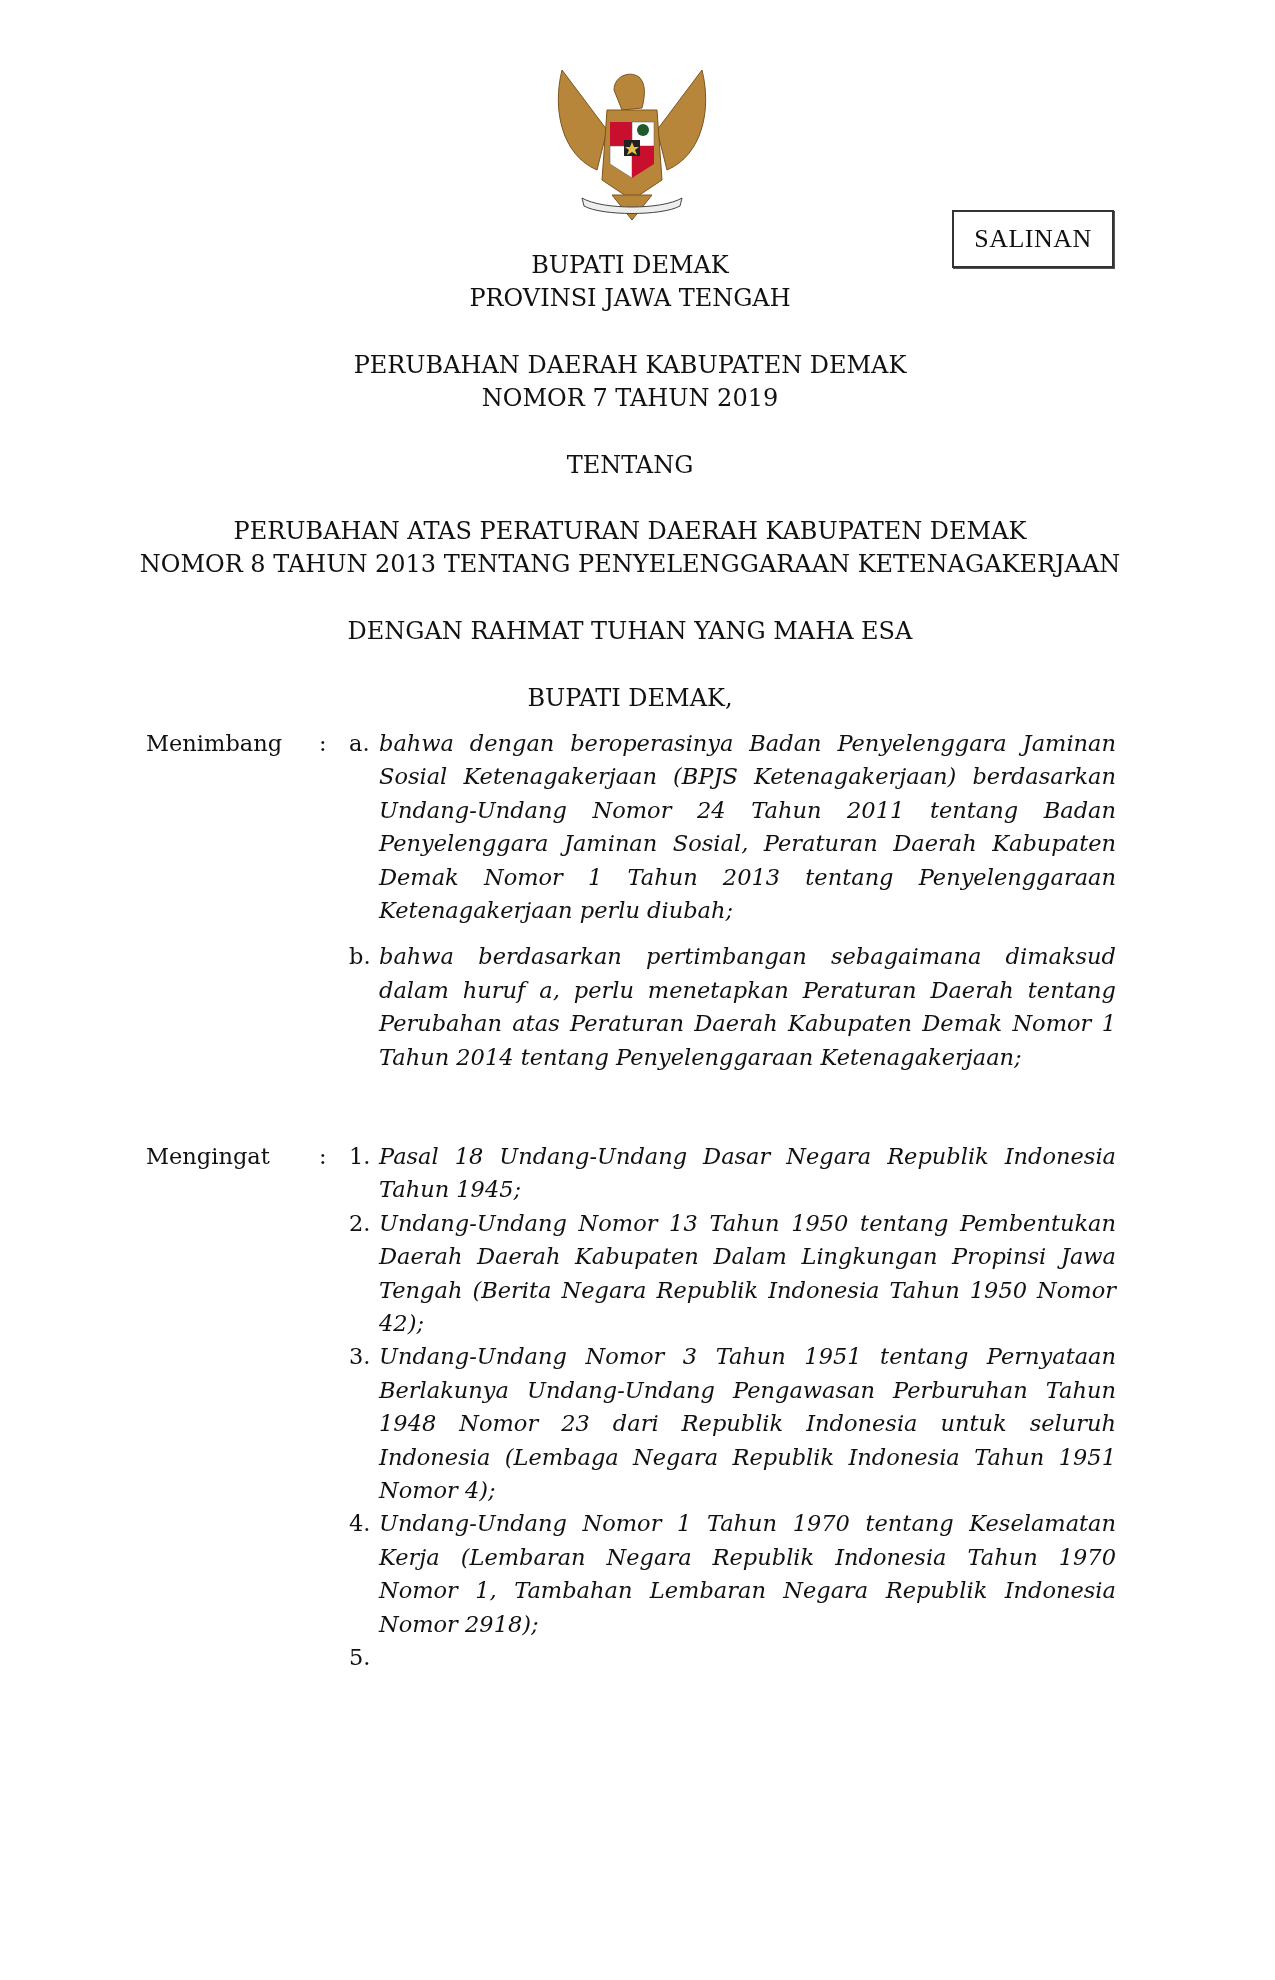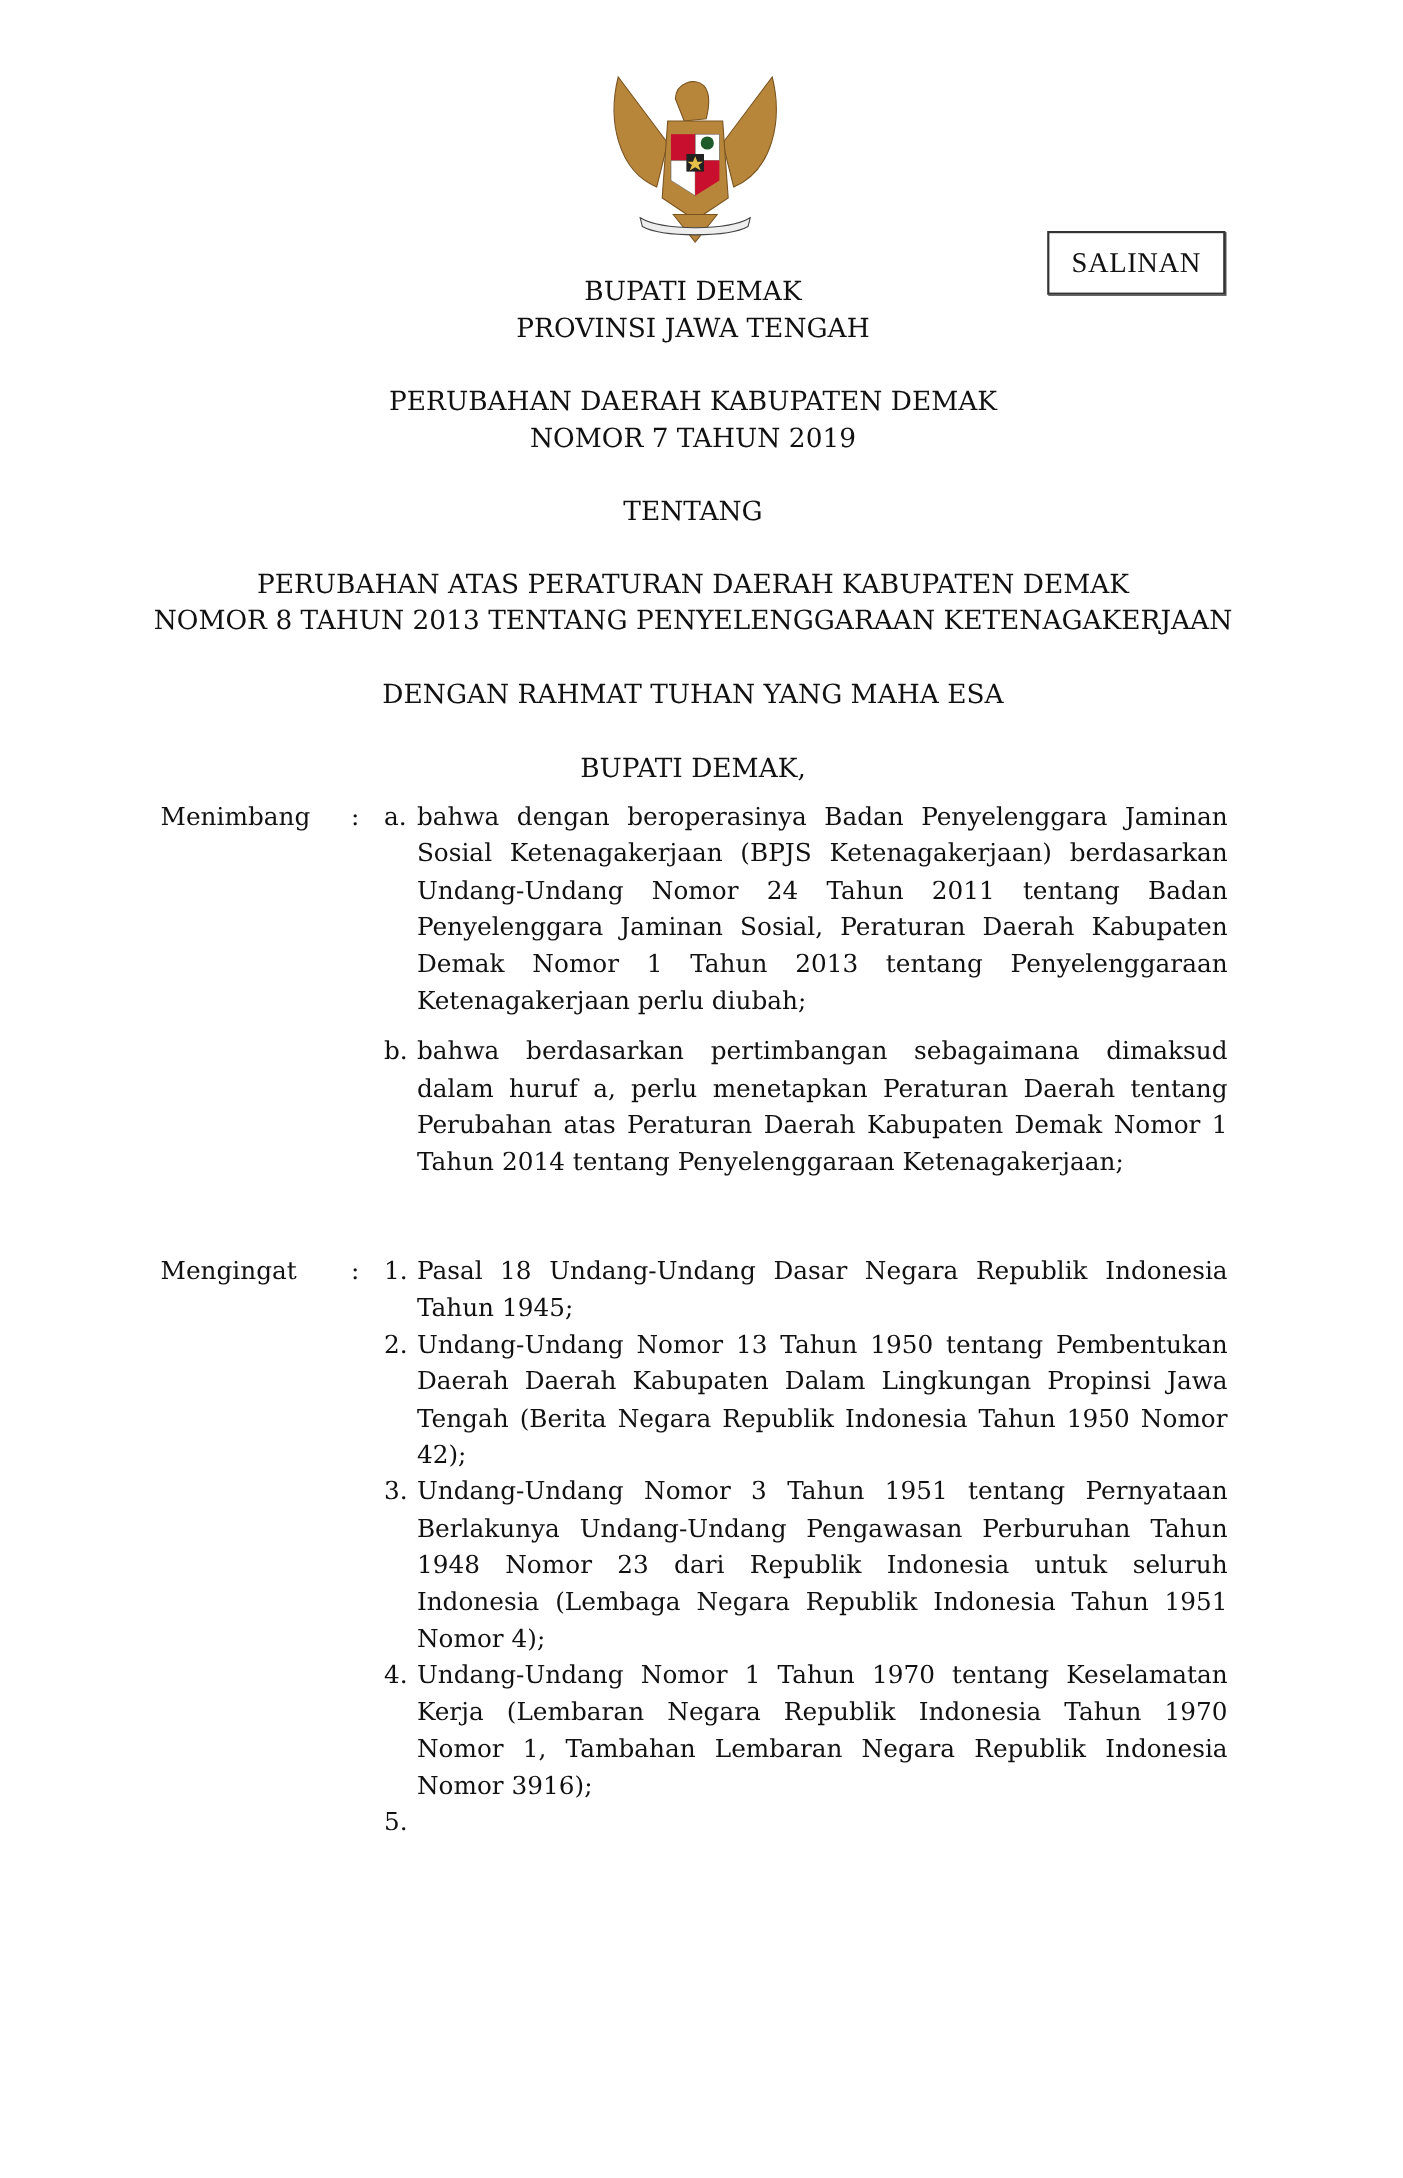--- a/index.html
+++ b/index.html
@@ -16,7 +16,7 @@
   .row .colon { position: absolute; left: 173px; top: 0; }
   .item { position: relative; padding-left: 233px; text-align: justify; }
   .item .num { position: absolute; left: 203px; top: 0; }
-  .item-text { display: block; text-align: justify; }
+  .item-text { display: block; text-align: justify; font-style: italic; }
 </style>
 </head>
 <body>

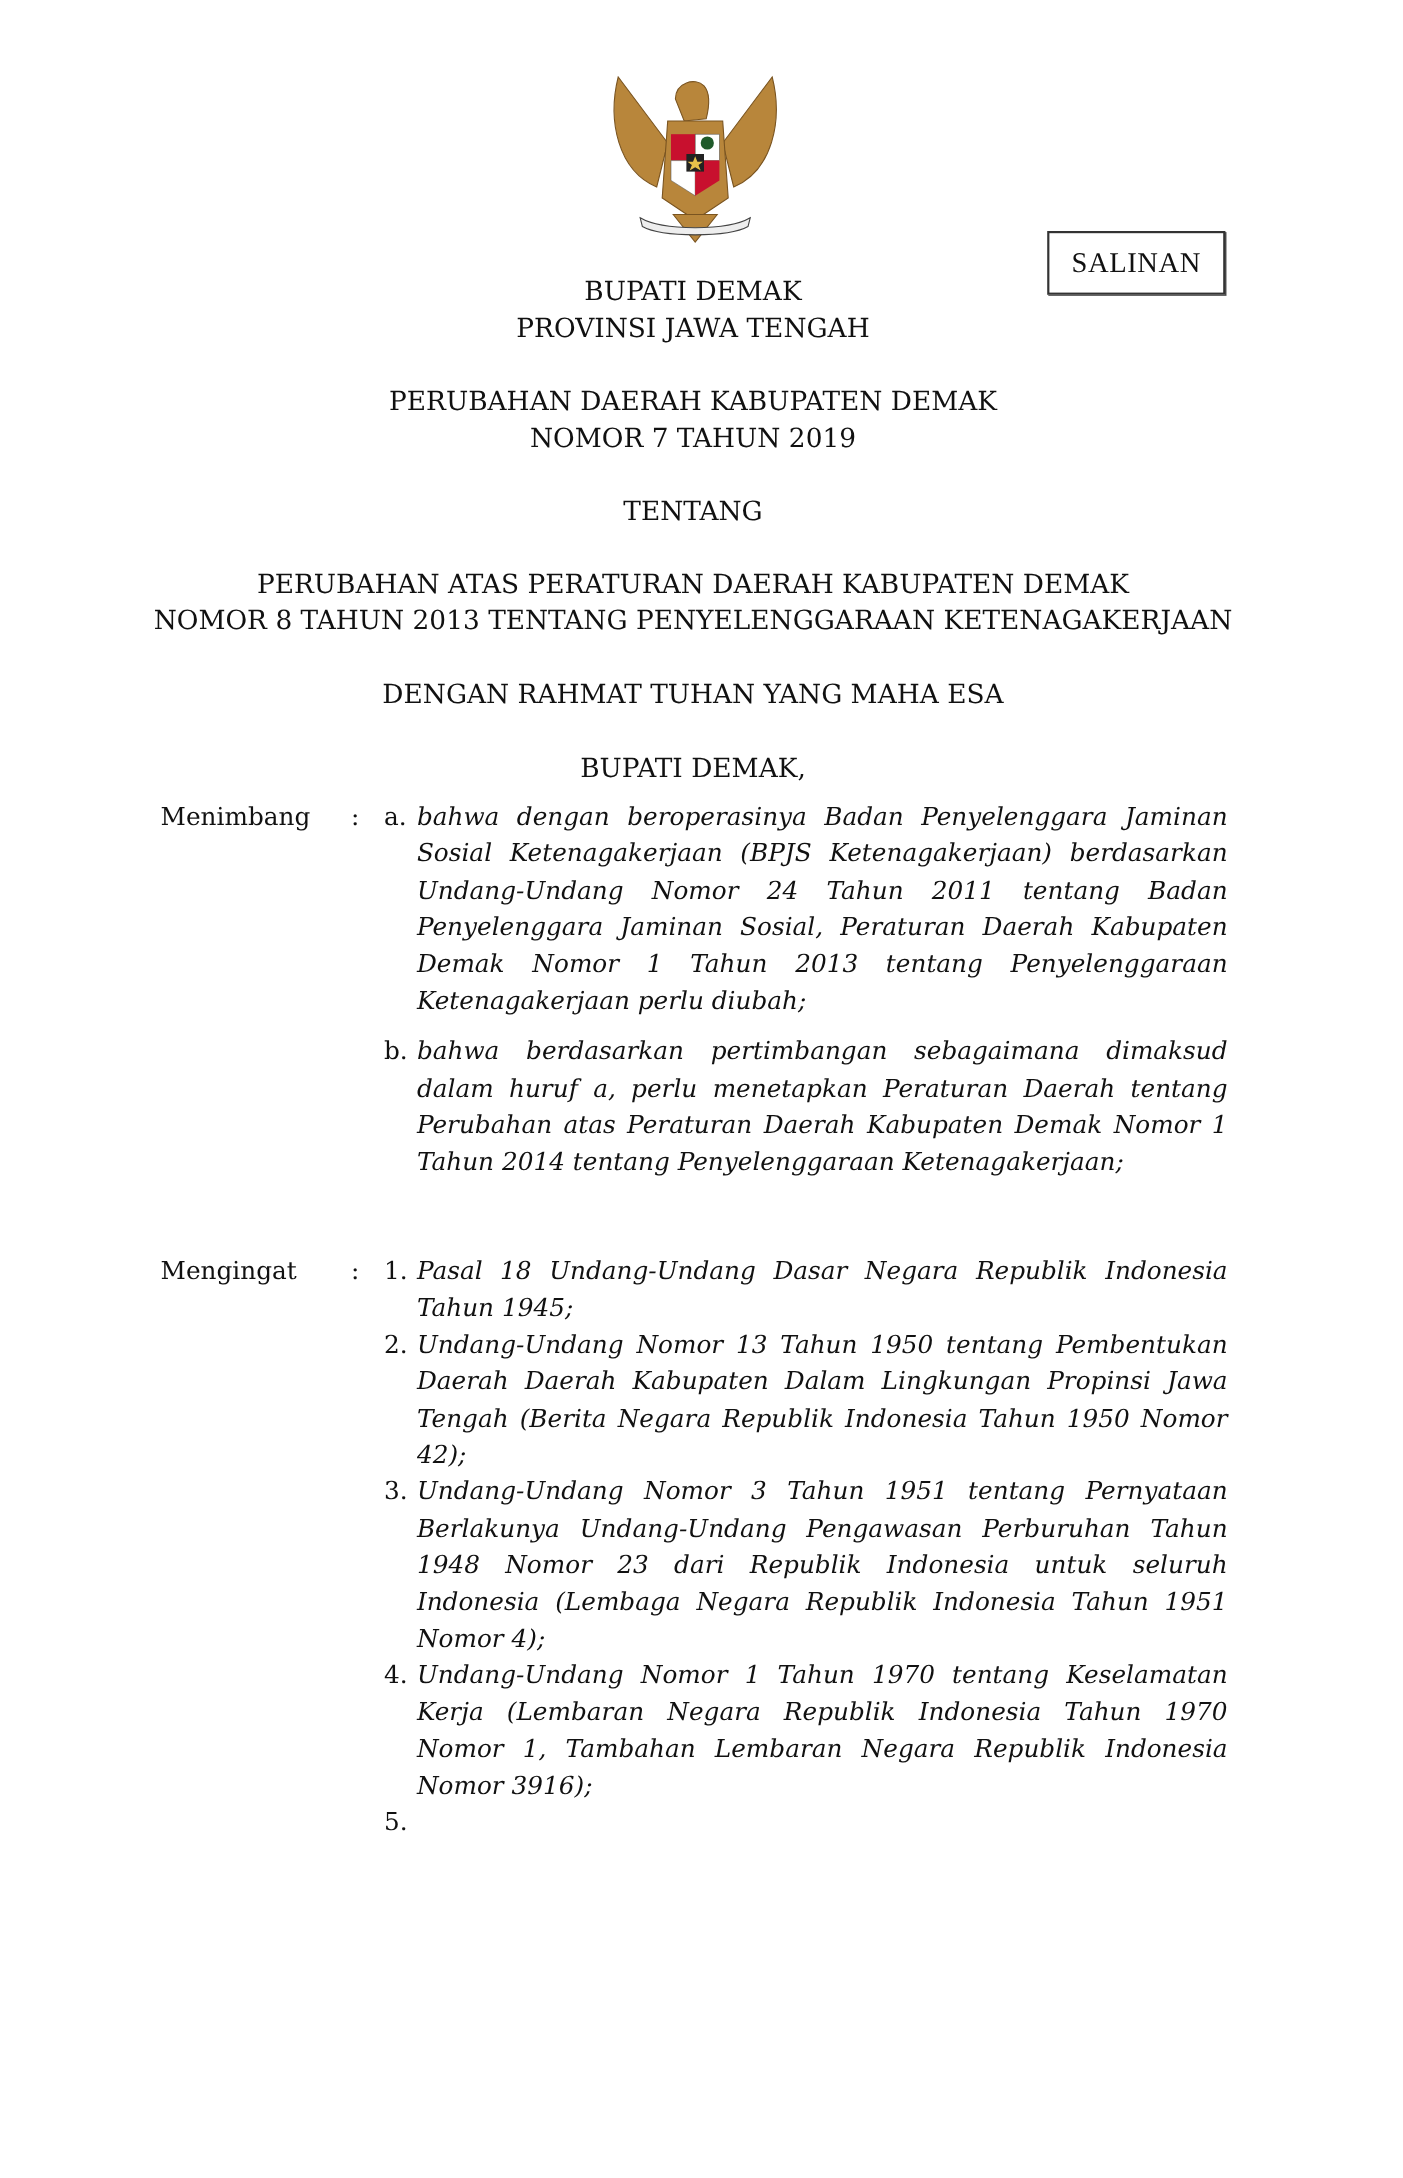--- a/index.html
+++ b/index.html
@@ -85,7 +85,7 @@
   </div>
   <div class="item">
     <span class="num">4.</span>
-    <span class="item-text">Undang-Undang Nomor 1 Tahun 1970 tentang Keselamatan Kerja (Lembaran Negara Republik Indonesia Tahun 1970 Nomor 1, Tambahan Lembaran Negara Republik Indonesia Nomor 3916);</span>
+    <span class="item-text">Undang-Undang Nomor 1 Tahun 1970 tentang Keselamatan Kerja (Lembaran Negara Republik Indonesia Tahun 1970 Nomor 1, Tambahan Lembaran Negara Republik Indonesia Nomor 2918);</span>
   </div>
   <div class="item">
     <span class="num">5.</span>

